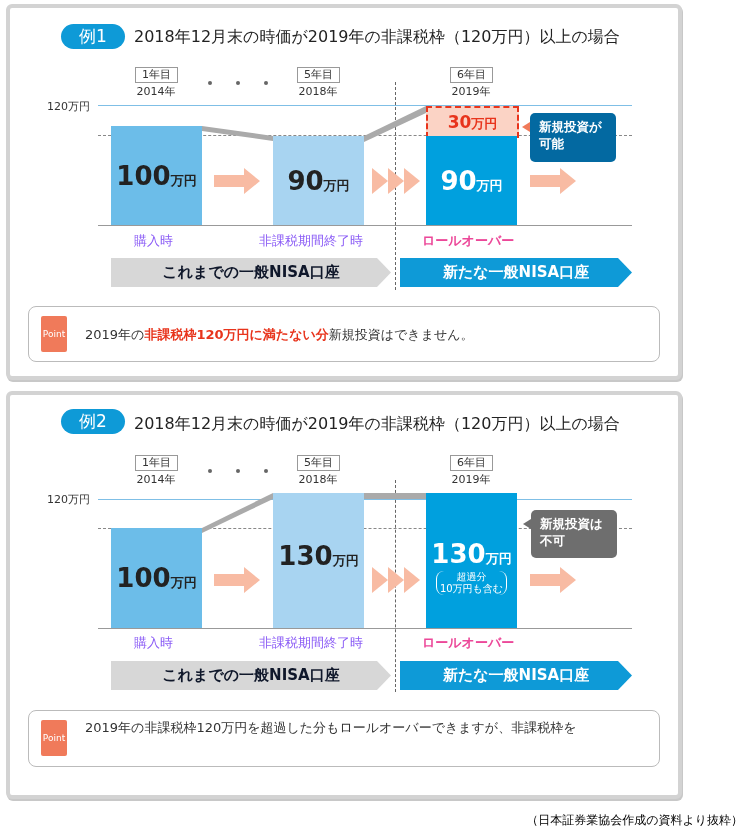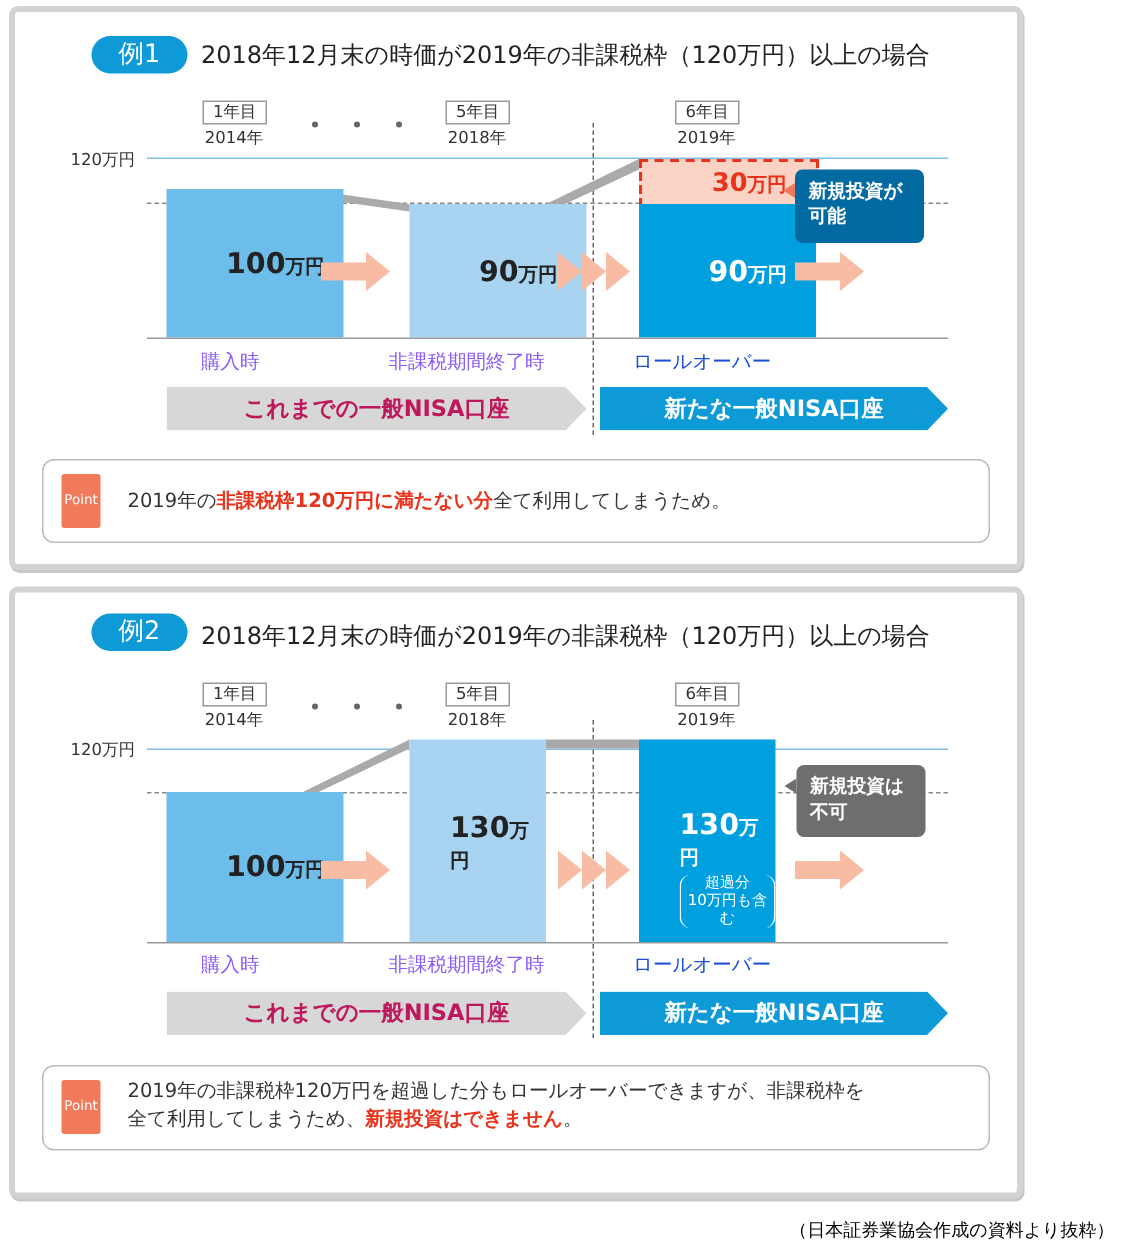--- a/index.html
+++ b/index.html
@@ -23,7 +23,7 @@
   .vdash { position:absolute; width:0; border-left:1px dashed #666; }
   .lbl120 { position:absolute; font-size:11px; color:#333;text-align:right; }
   .bar { position:absolute; display:flex; align-items:center; justify-content:center;
-         flex-direction:column; font-weight:bold; color:#222;padding-left:27px; }
+         flex-direction:column; font-weight:bold; color:#222; }
   .bar .num { font-size:19px; }
   .bar .unit { font-size:13px; }
   .arrow { position:absolute; }

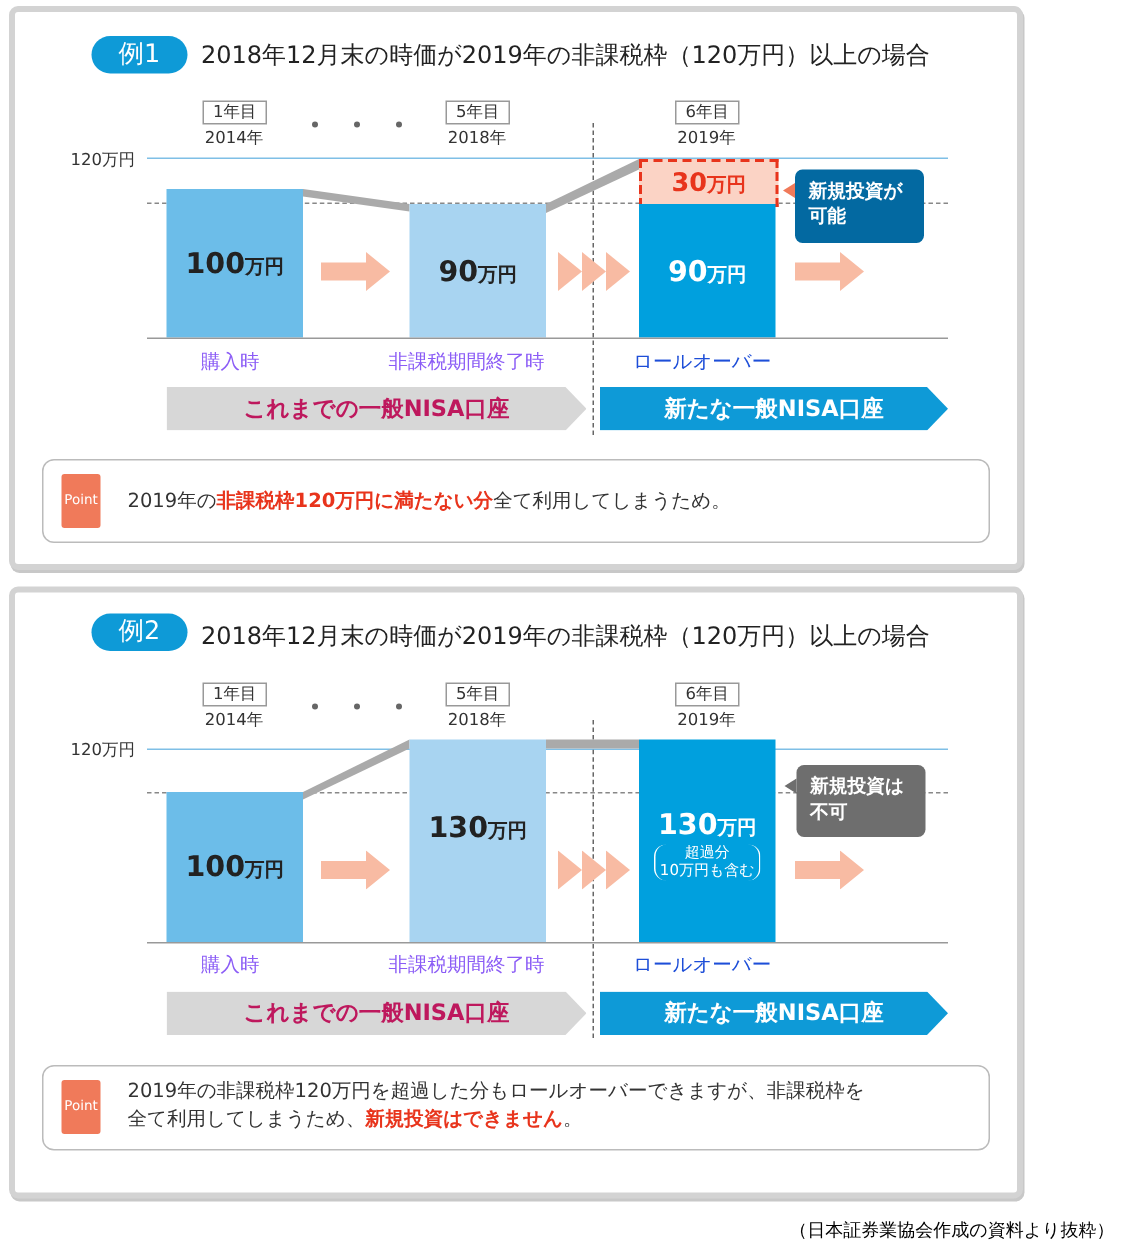--- a/index.html
+++ b/index.html
@@ -24,7 +24,7 @@
   .lbl120 { position:absolute; font-size:11px; color:#333;text-align:right; }
   .bar { position:absolute; display:flex; align-items:center; justify-content:center;
          flex-direction:column; font-weight:bold; color:#222; }
-  .bar .num { font-size:19px; }
+  .bar .num { font-size:26px; }
   .bar .unit { font-size:13px; }
   .arrow { position:absolute; }
   .cap { position:absolute; font-size:13px; color:#8b5cf6; white-space:nowrap; }

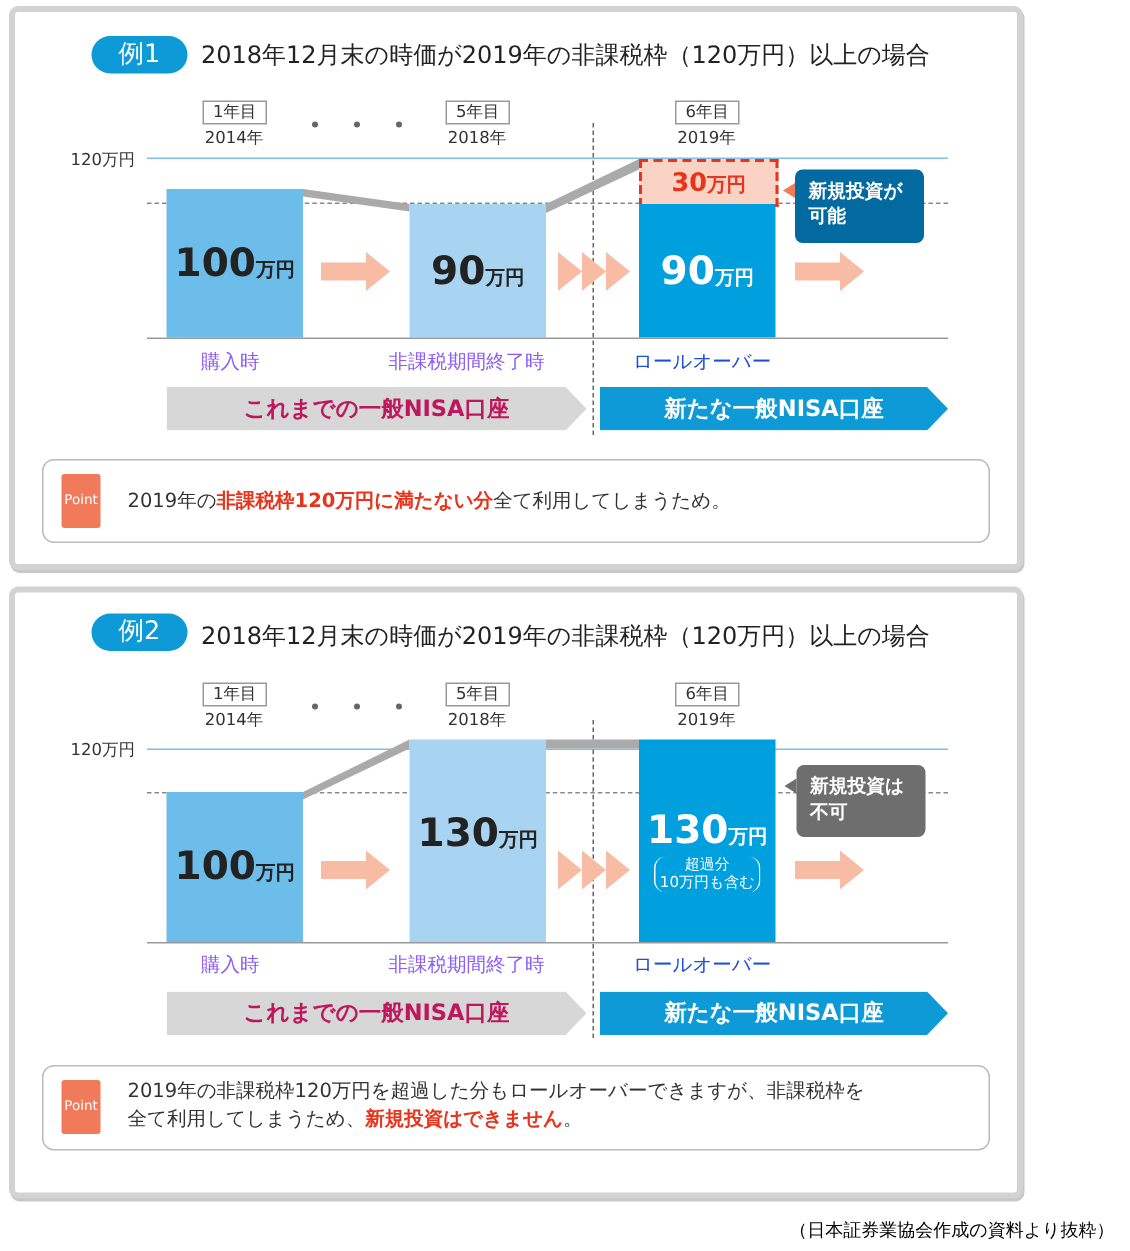--- a/index.html
+++ b/index.html
@@ -28,7 +28,7 @@
   .bar .unit { font-size:13px; }
   .arrow { position:absolute; }
   .cap { position:absolute; font-size:13px; color:#8b5cf6; white-space:nowrap; }
-  .cap.blue { color:#1d4ed8; font-weight:normal; }
+  .cap.blue { color:#ec4899; font-weight:bold; }
   .banner { position:absolute; height:29px; line-height:29px; font-size:15px;
             font-weight:bold; text-align:center; }
   .banner.gray { background:#d7d7d7; color:#be185d;

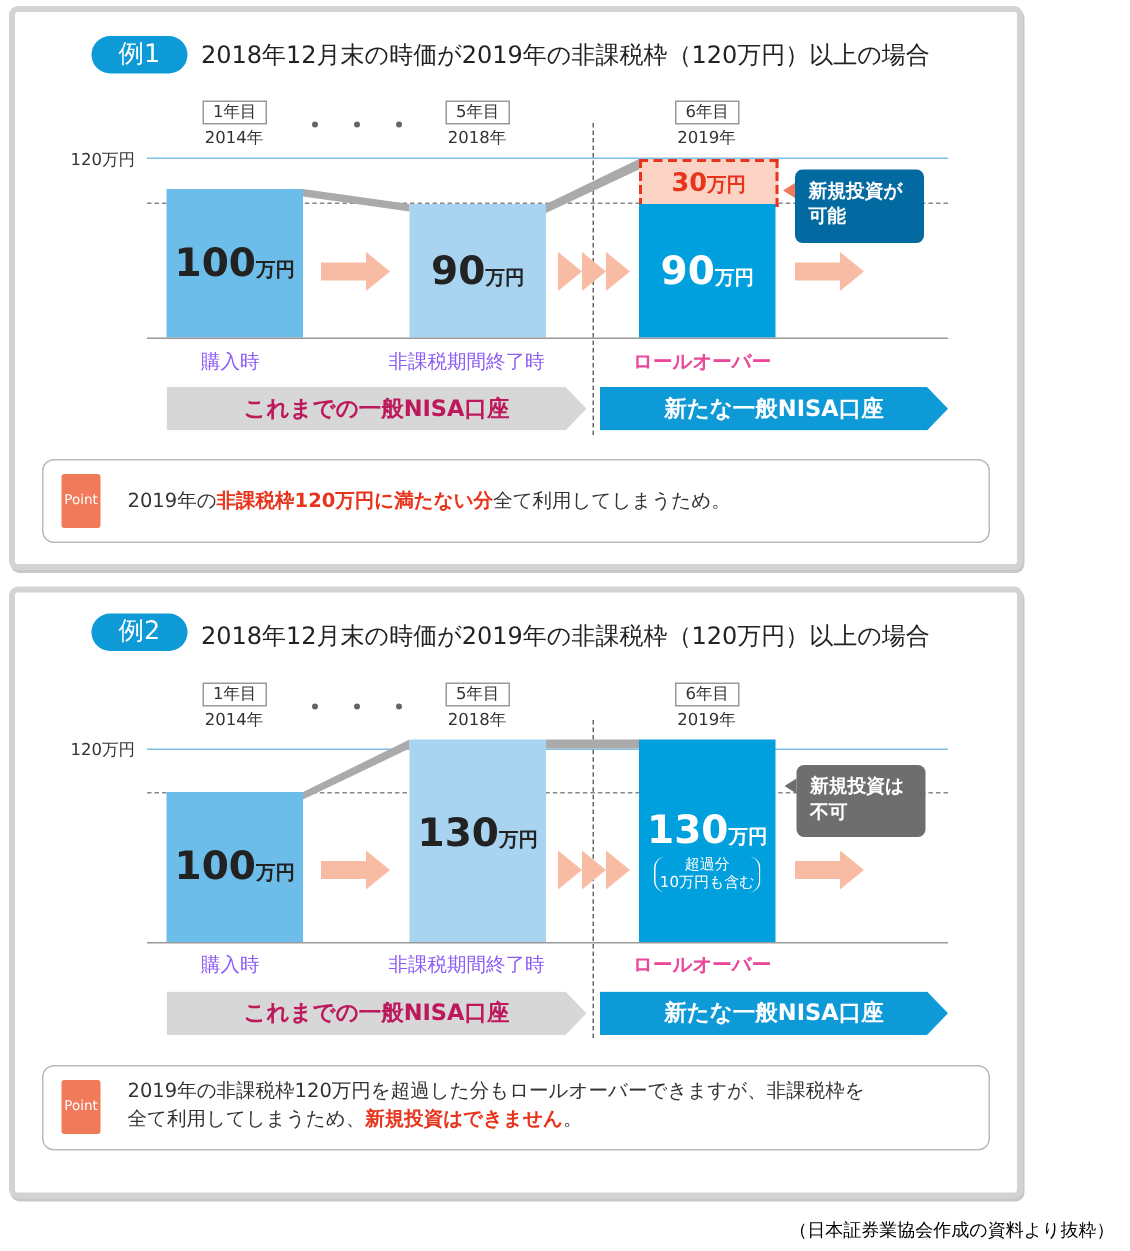--- a/index.html
+++ b/index.html
@@ -31,7 +31,7 @@
   .cap.blue { color:#ec4899; font-weight:bold; }
   .banner { position:absolute; height:29px; line-height:29px; font-size:15px;
             font-weight:bold; text-align:center; }
-  .banner.gray { background:#d7d7d7; color:#be185d;
+  .banner.gray { background:#d7d7d7; color:#0f172a;
                  clip-path: polygon(0 0, calc(100% - 14px) 0, 100% 50%, calc(100% - 14px) 100%, 0 100%); }
   .banner.blue { background:#0e9ad7; color:#fff;
                  clip-path: polygon(0 0, calc(100% - 14px) 0, 100% 50%, calc(100% - 14px) 100%, 0 100%); }

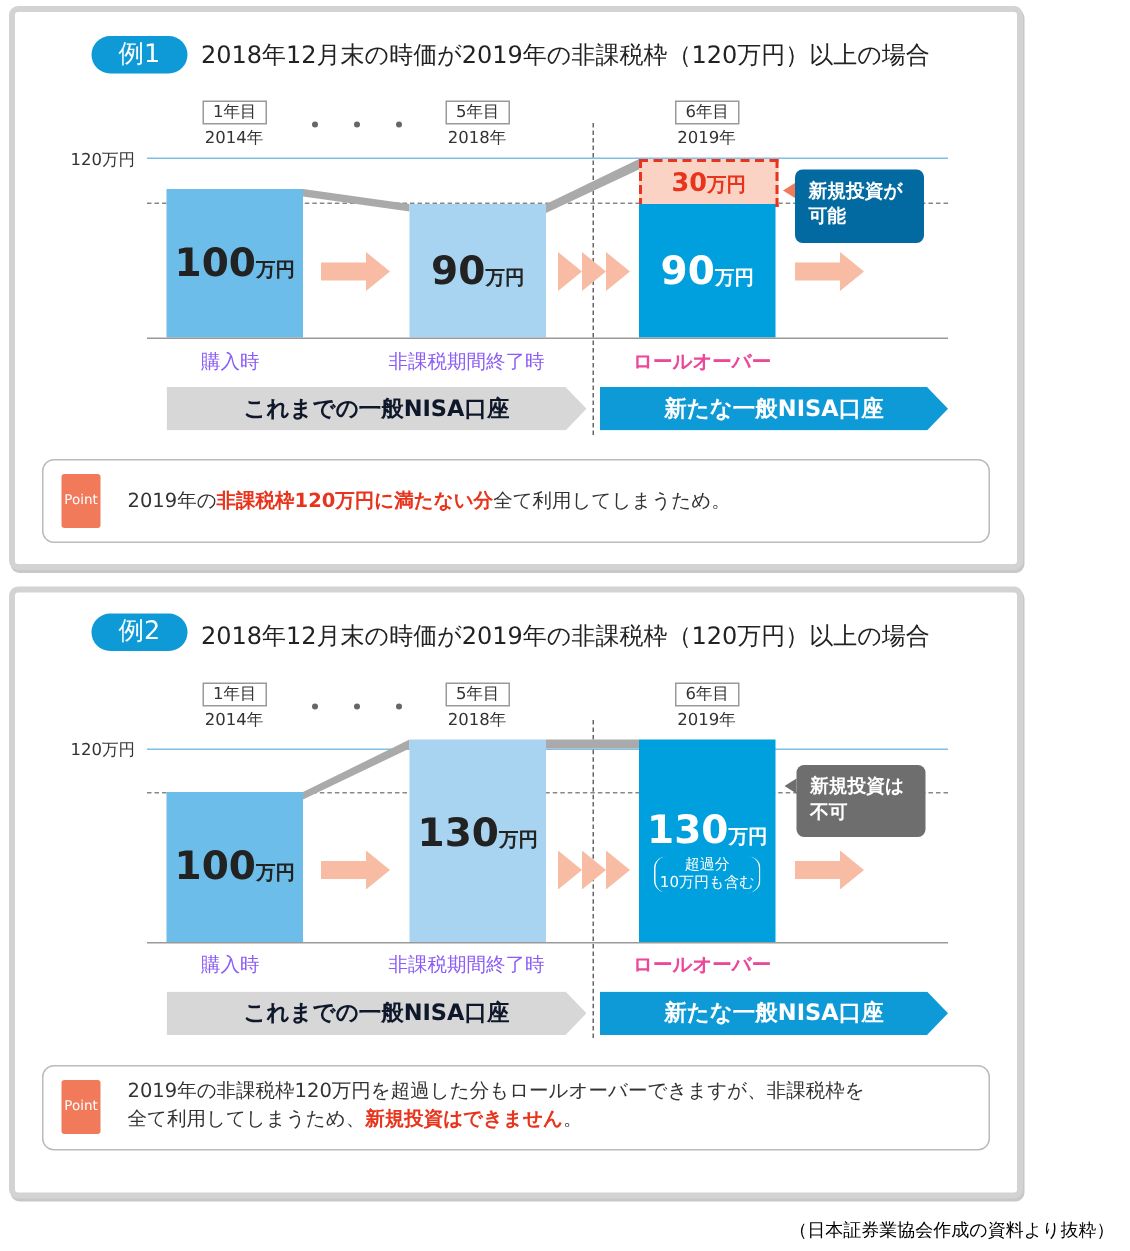--- a/index.html
+++ b/index.html
@@ -118,7 +118,7 @@
 <div class="pointbox" style="left:28px; top:306px; width:632px; height:56px;"></div>
 <div class="pointbadge" style="left:41px; top:316px;">Point</div>
 <div class="pointtxt" style="left:85px; top:325px;">
-  <span>2019年の</span><span class="red">非課税枠120万円に満たない分</span><span>全て利用してしまうため。</span>
+  <span>2019年の</span><span class="red">非課税枠120万円に満たない分</span><span>新規投資はできません。</span>
 </div>
 
 <div class="panel" style="top:391px; height:408px;"></div>

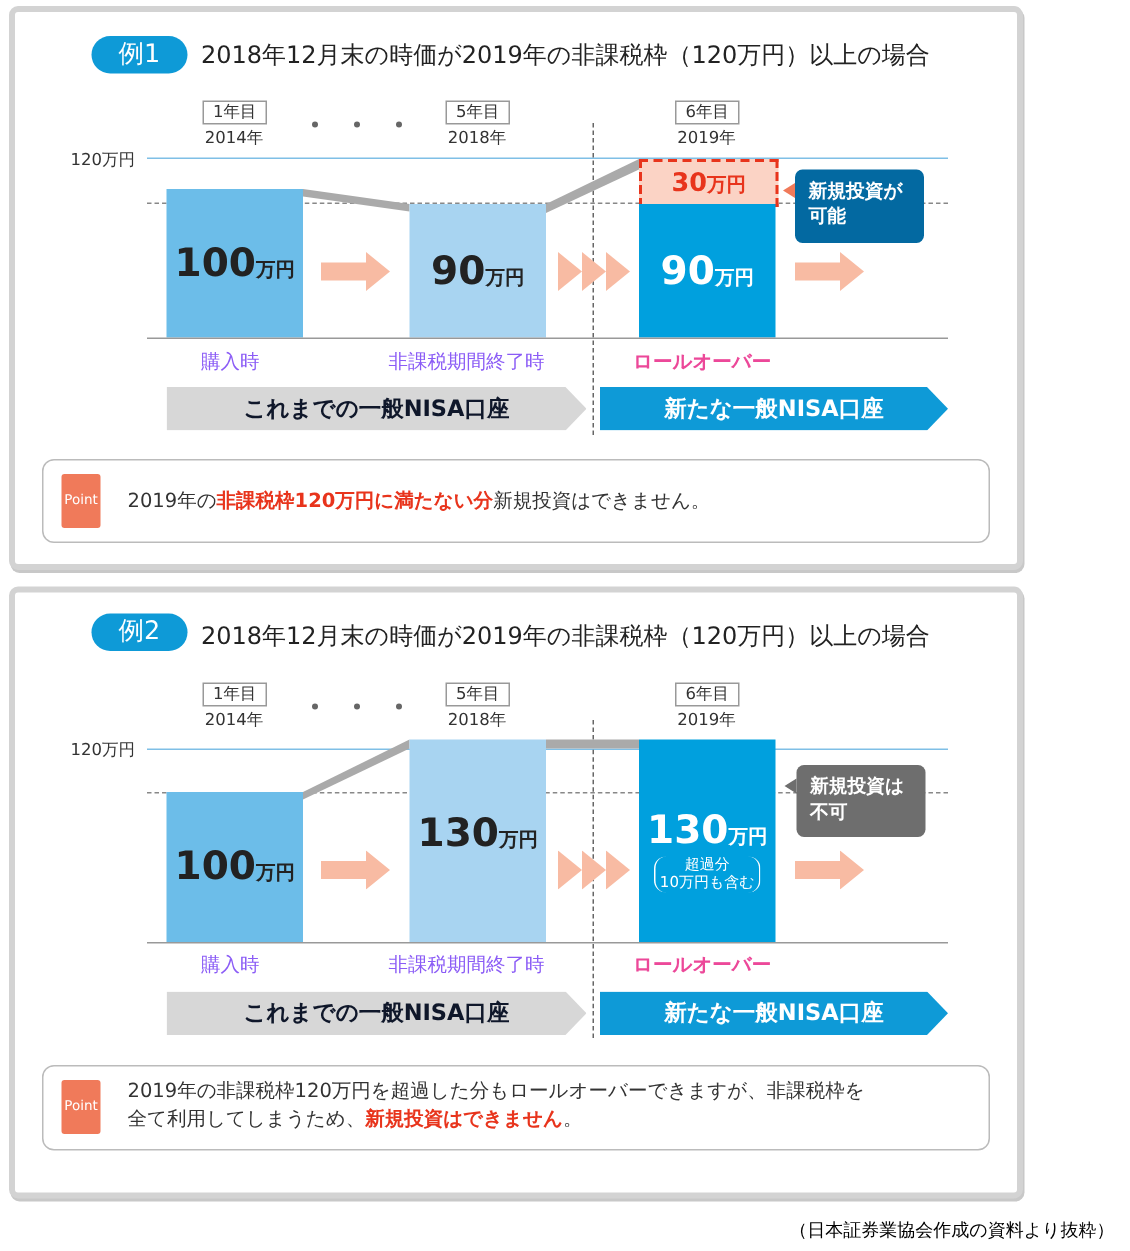--- a/index.html
+++ b/index.html
@@ -189,7 +189,6 @@
 <div class="pointbadge" style="left:41px; top:720px;">Point</div>
 <div class="pointtxt" style="left:85px; top:718px;">
   <div>2019年の非課税枠120万円を超過した分もロールオーバーできますが、非課税枠を</div>
-  <div><span>全て利用してしまうため、</span><span class="red">新規投資はできません</span><span>。</span></div>
 </div>
 
 <div class="hline base" style="left:98px; top:225px; width:534px;"></div>

